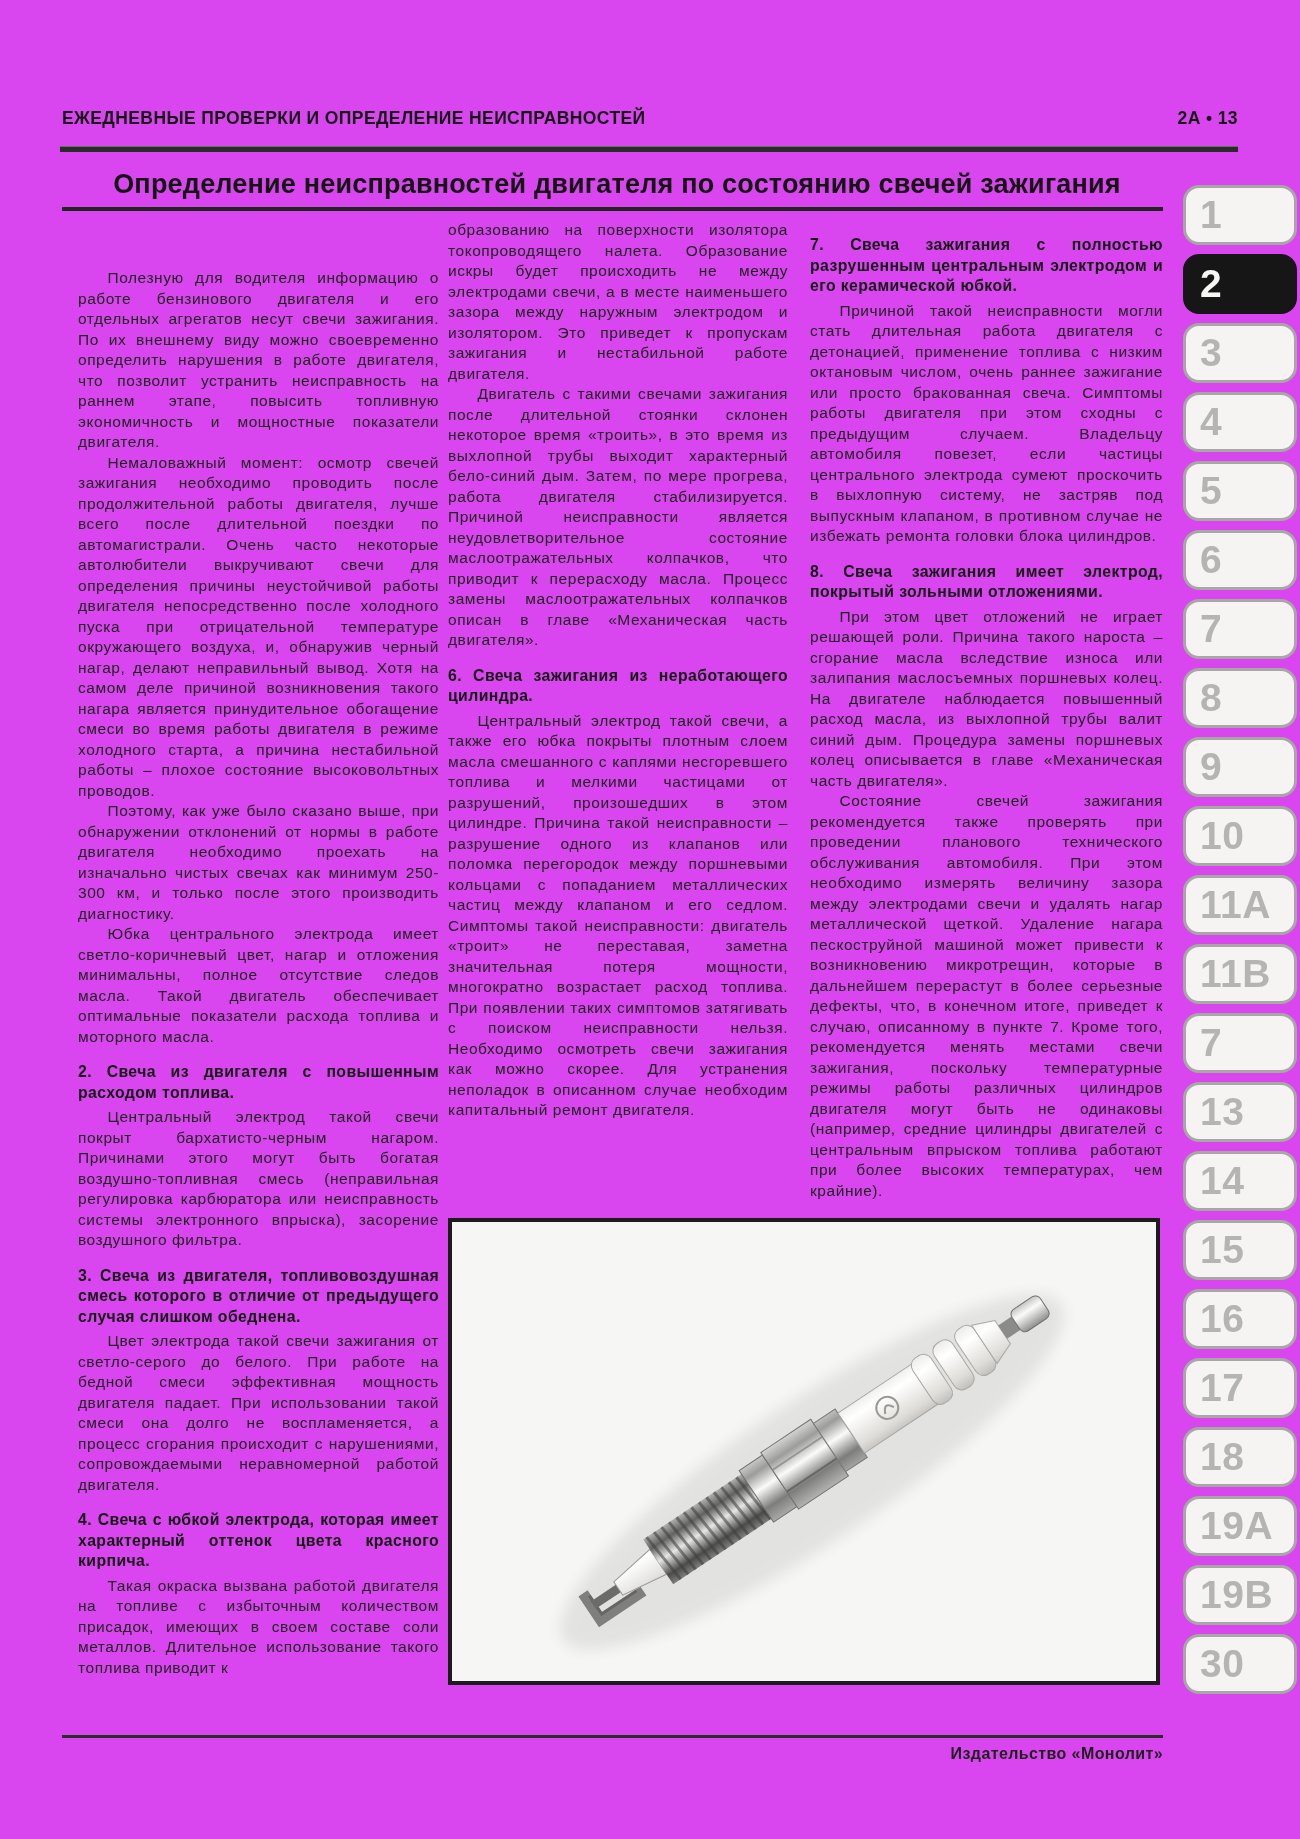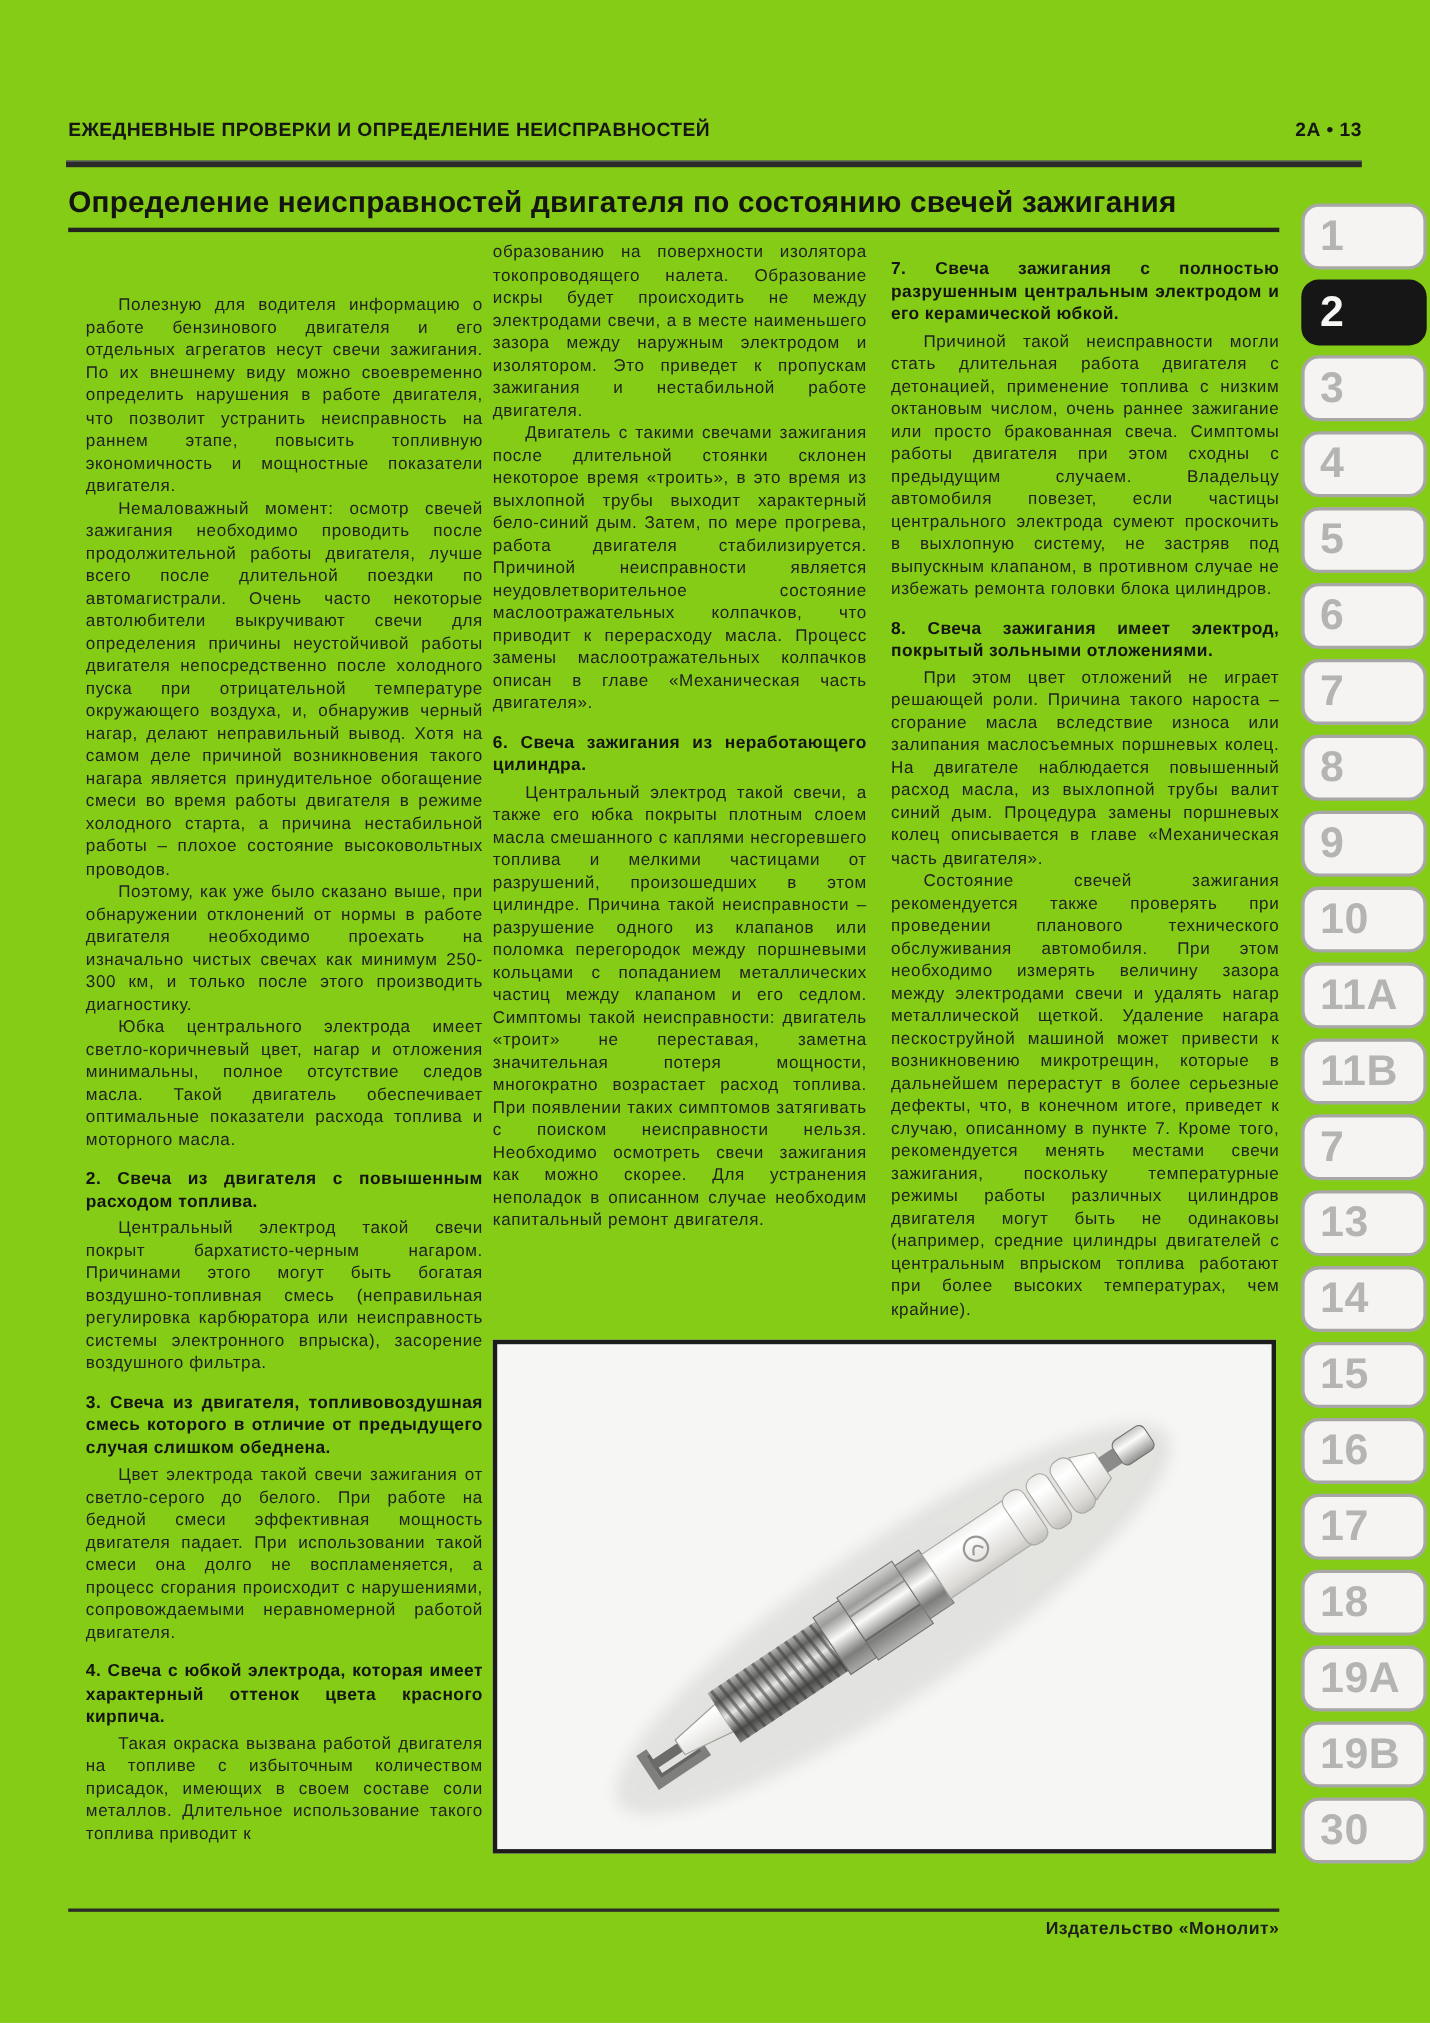--- a/index.html
+++ b/index.html
@@ -7,7 +7,7 @@
     position:relative;
     width:1300px;height:1839px;
     margin:0 auto;
-    background:#84cc16;
+    background:#d946ef;
     font-family:"Liberation Sans",sans-serif;
     color:#1d1d1b;
     overflow:hidden;

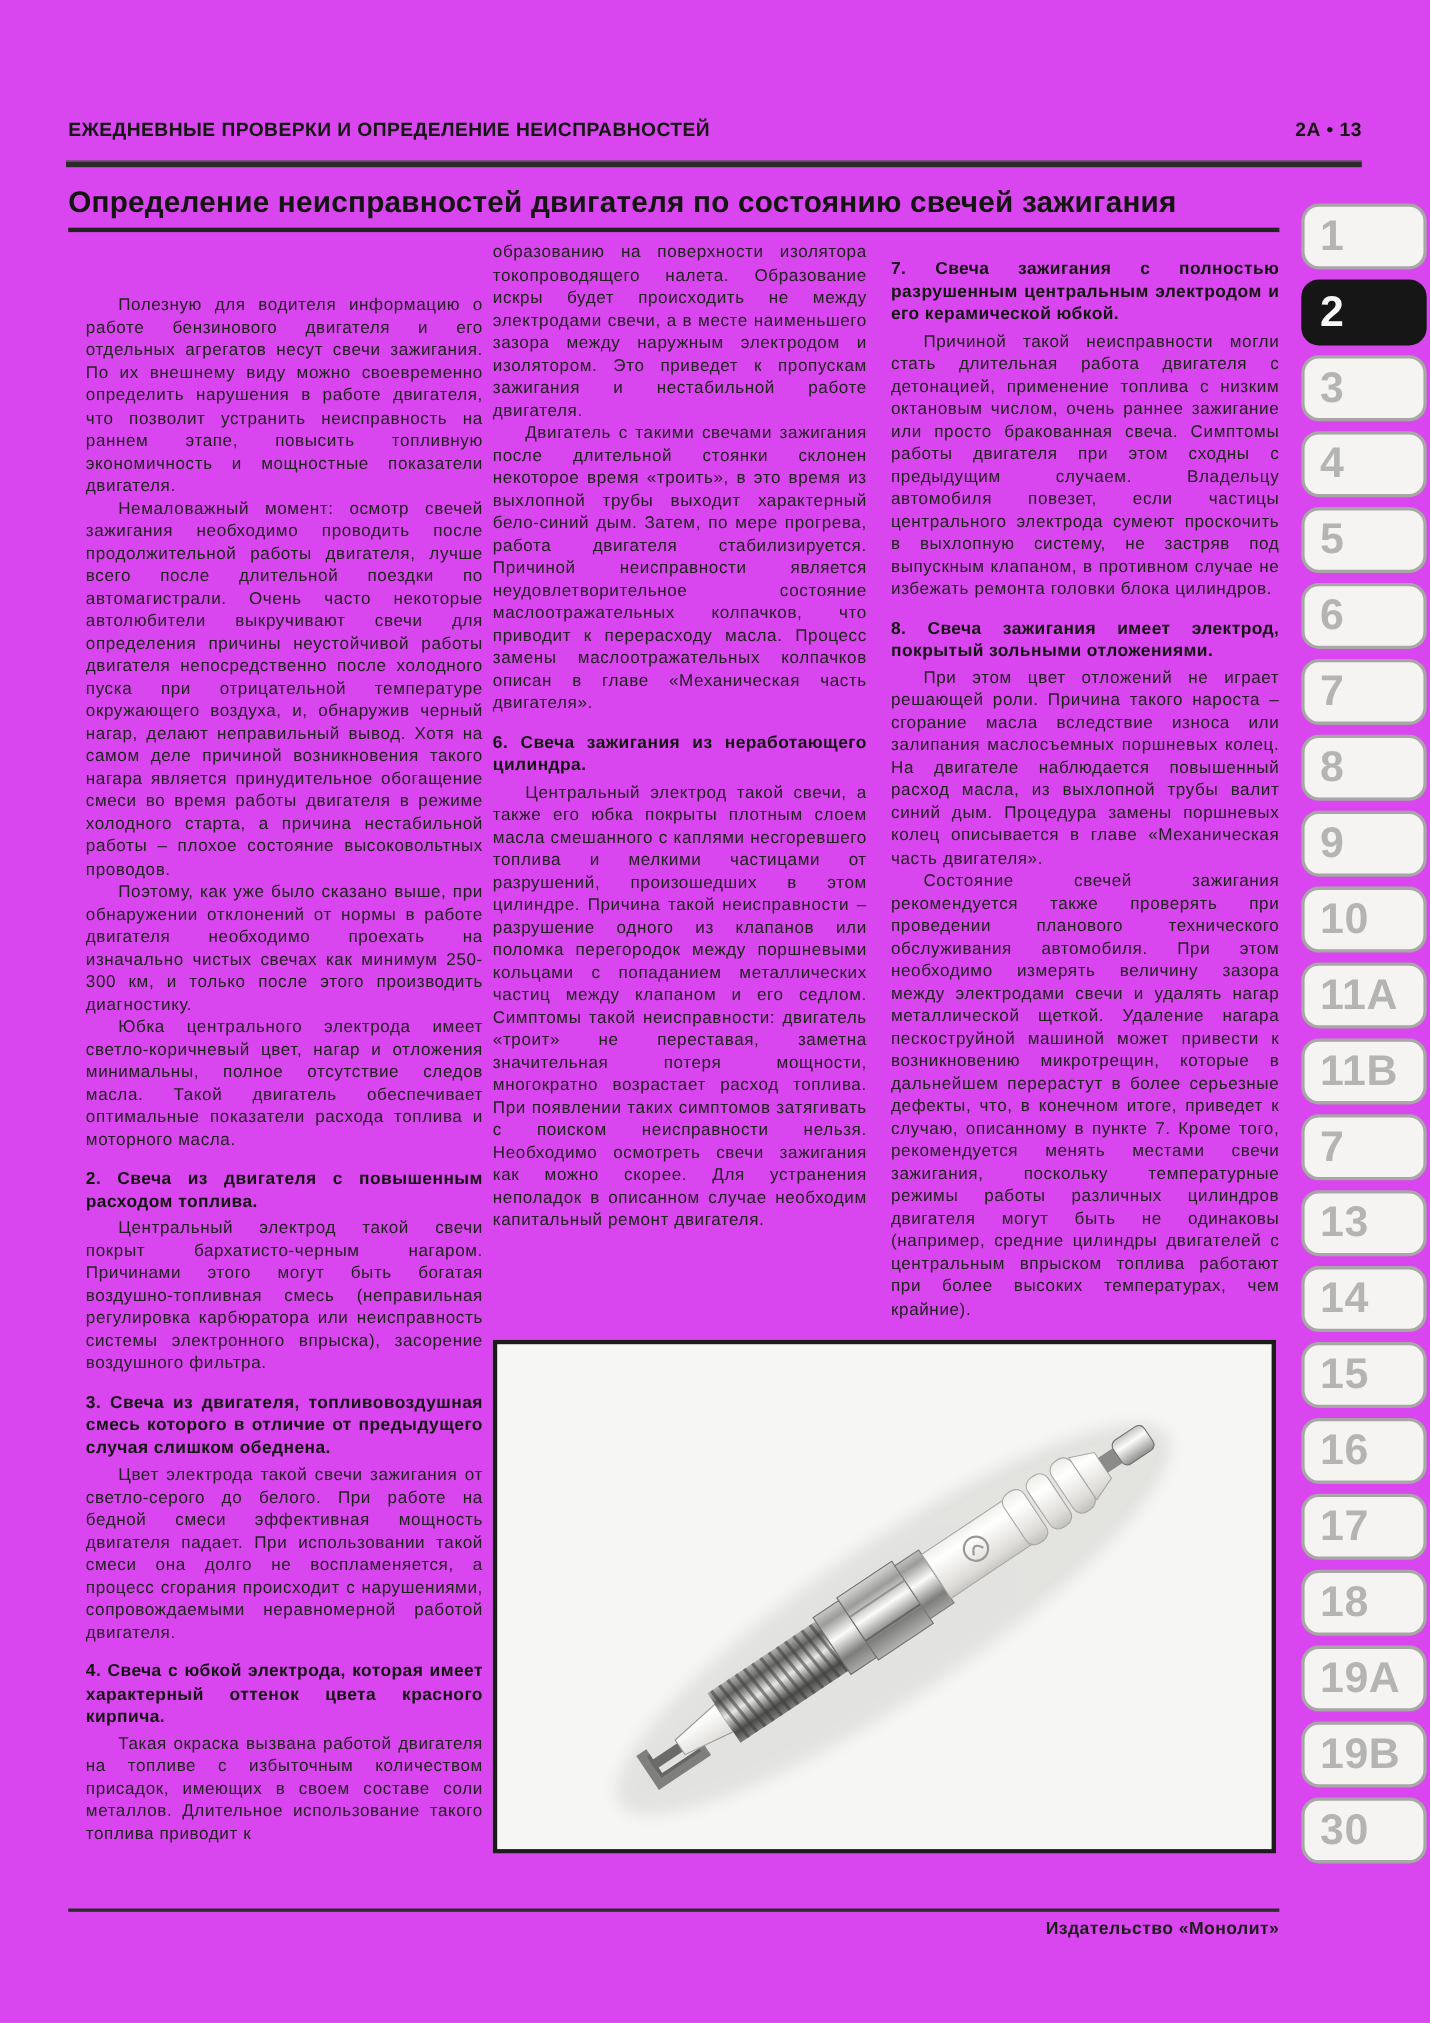--- a/index.html
+++ b/index.html
@@ -27,6 +27,7 @@
     position:absolute;left:62px;top:169px;width:1110px;margin:0;
     font-size:27px;font-weight:bold;letter-spacing:.2px;color:#141412;
     white-space:nowrap;
+    text-align:center;
   }
   .title-rule{
     position:absolute;left:62px;top:207px;width:1101px;height:4px;

